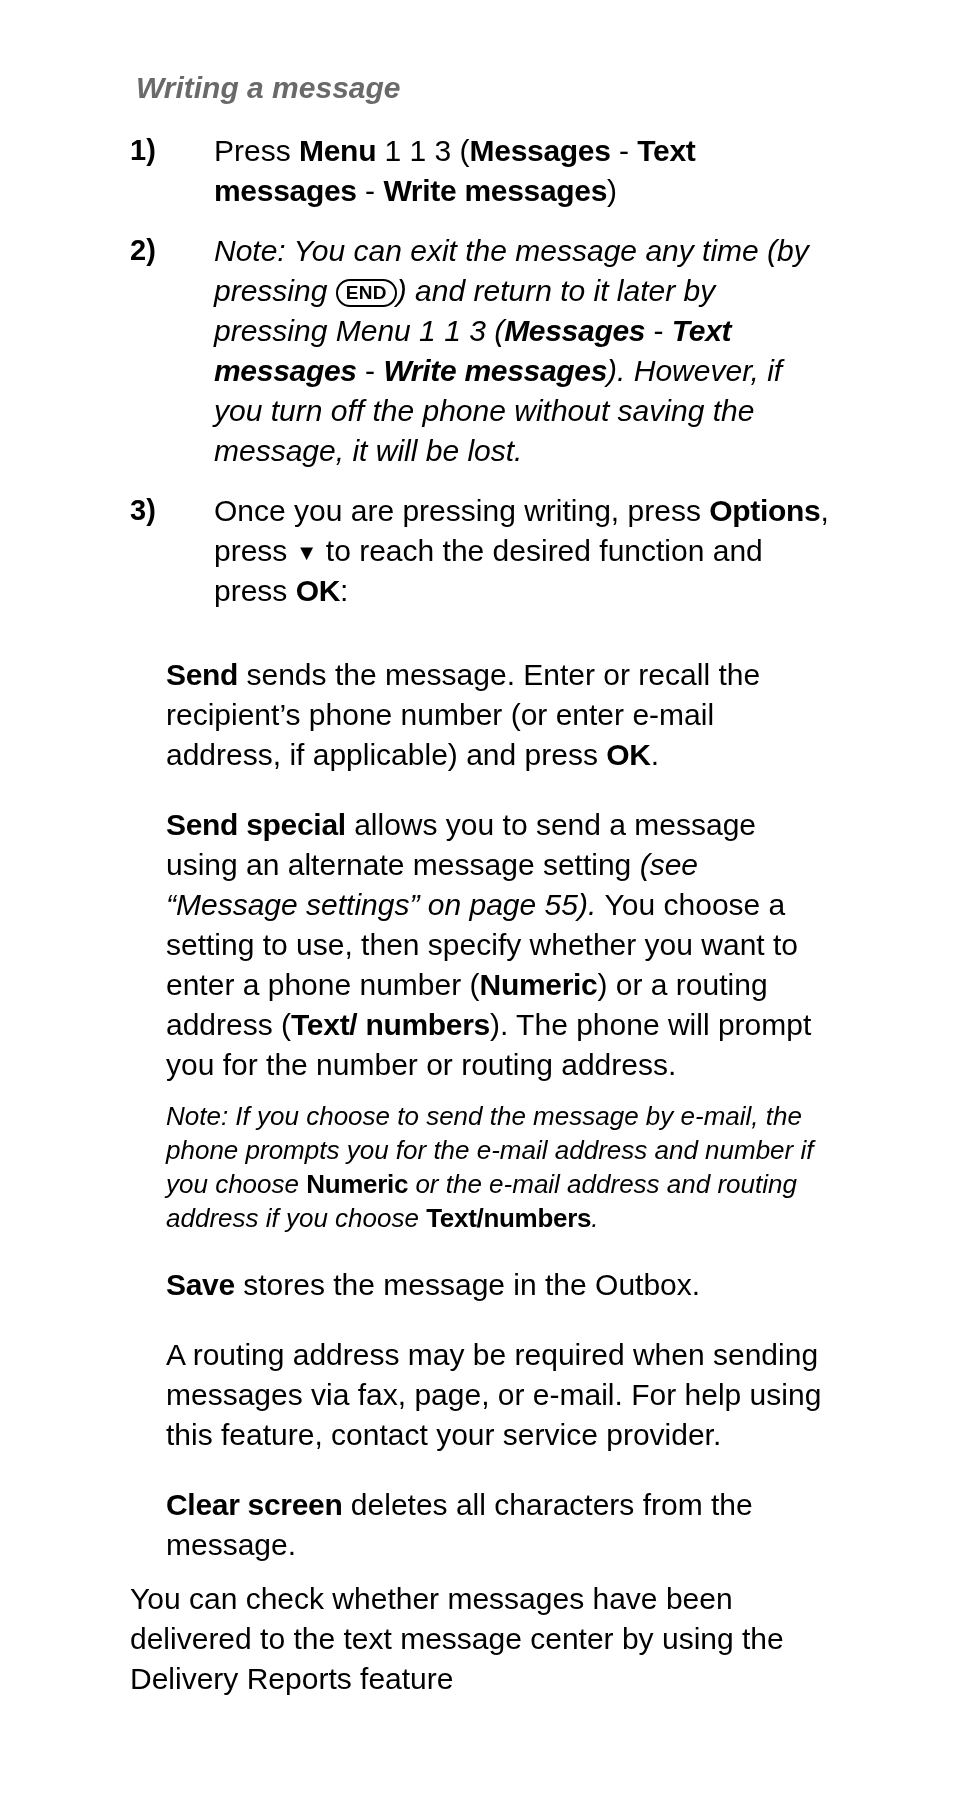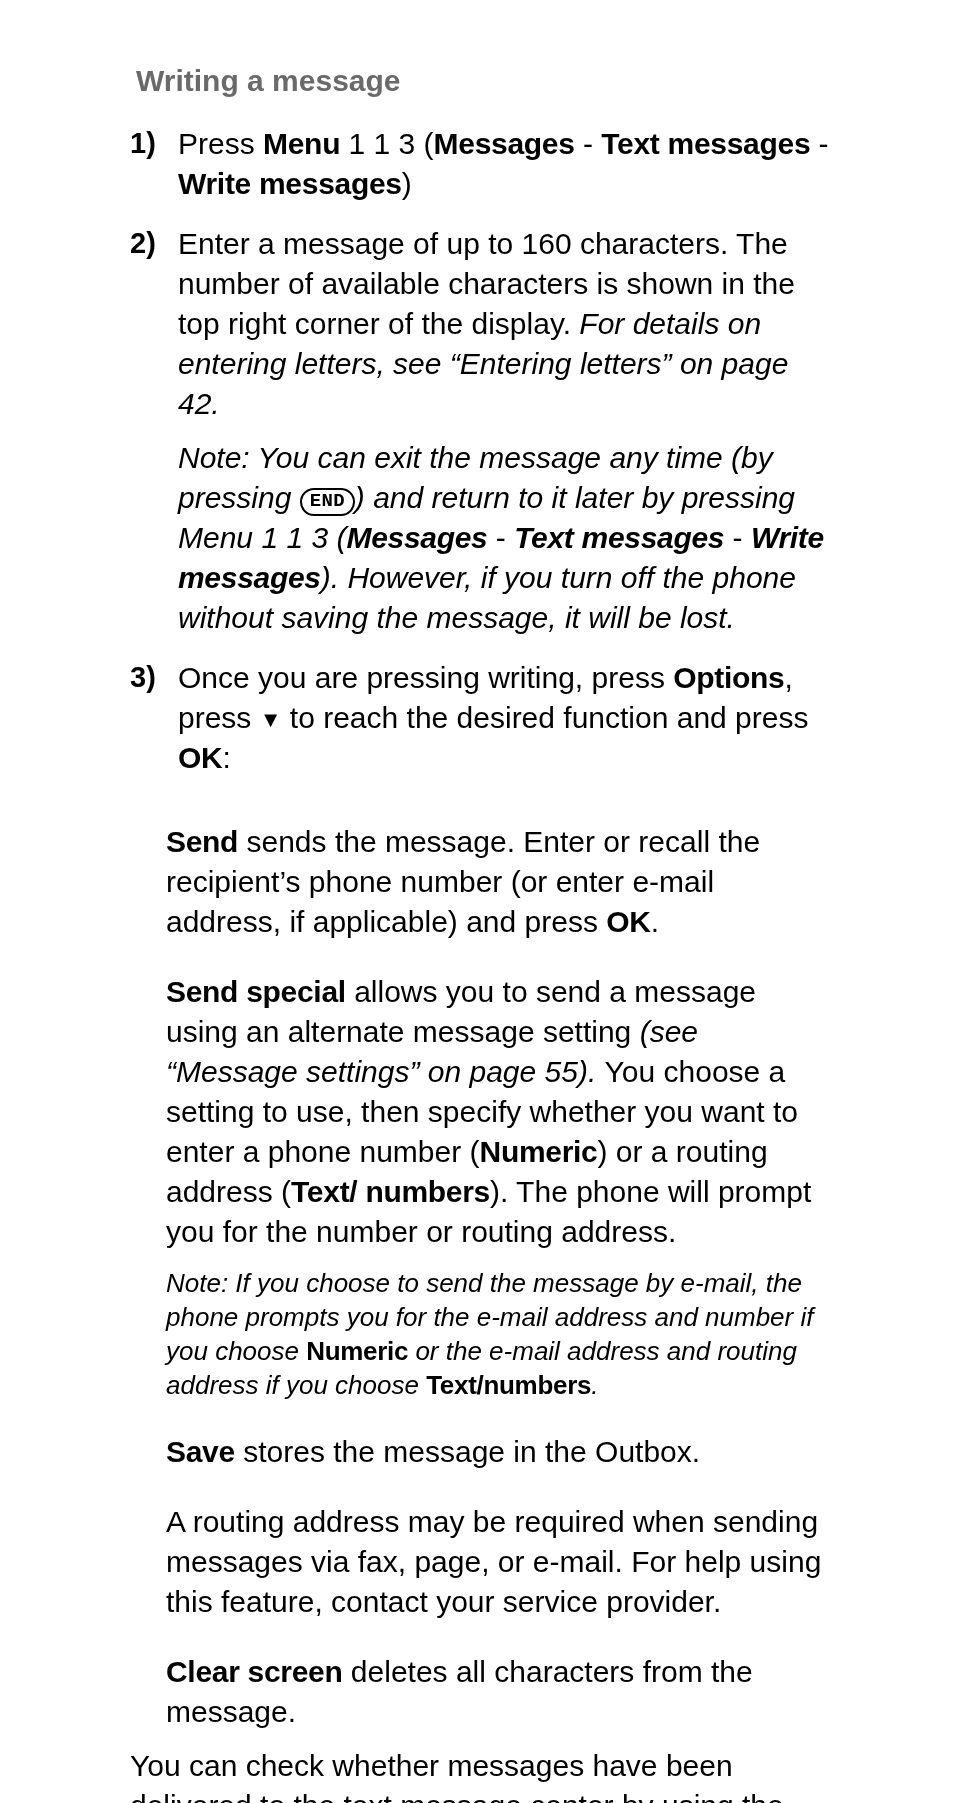--- a/index.html
+++ b/index.html
@@ -21,7 +21,8 @@
     font-weight: 700;
     font-size: 30px;
     color: #6a6a6a;
-    margin: 4px 0 26px 6px;
+    margin: 11px 0 26px 6px;
+    font-style: italic;
   }
   .ol {
     margin: 0;

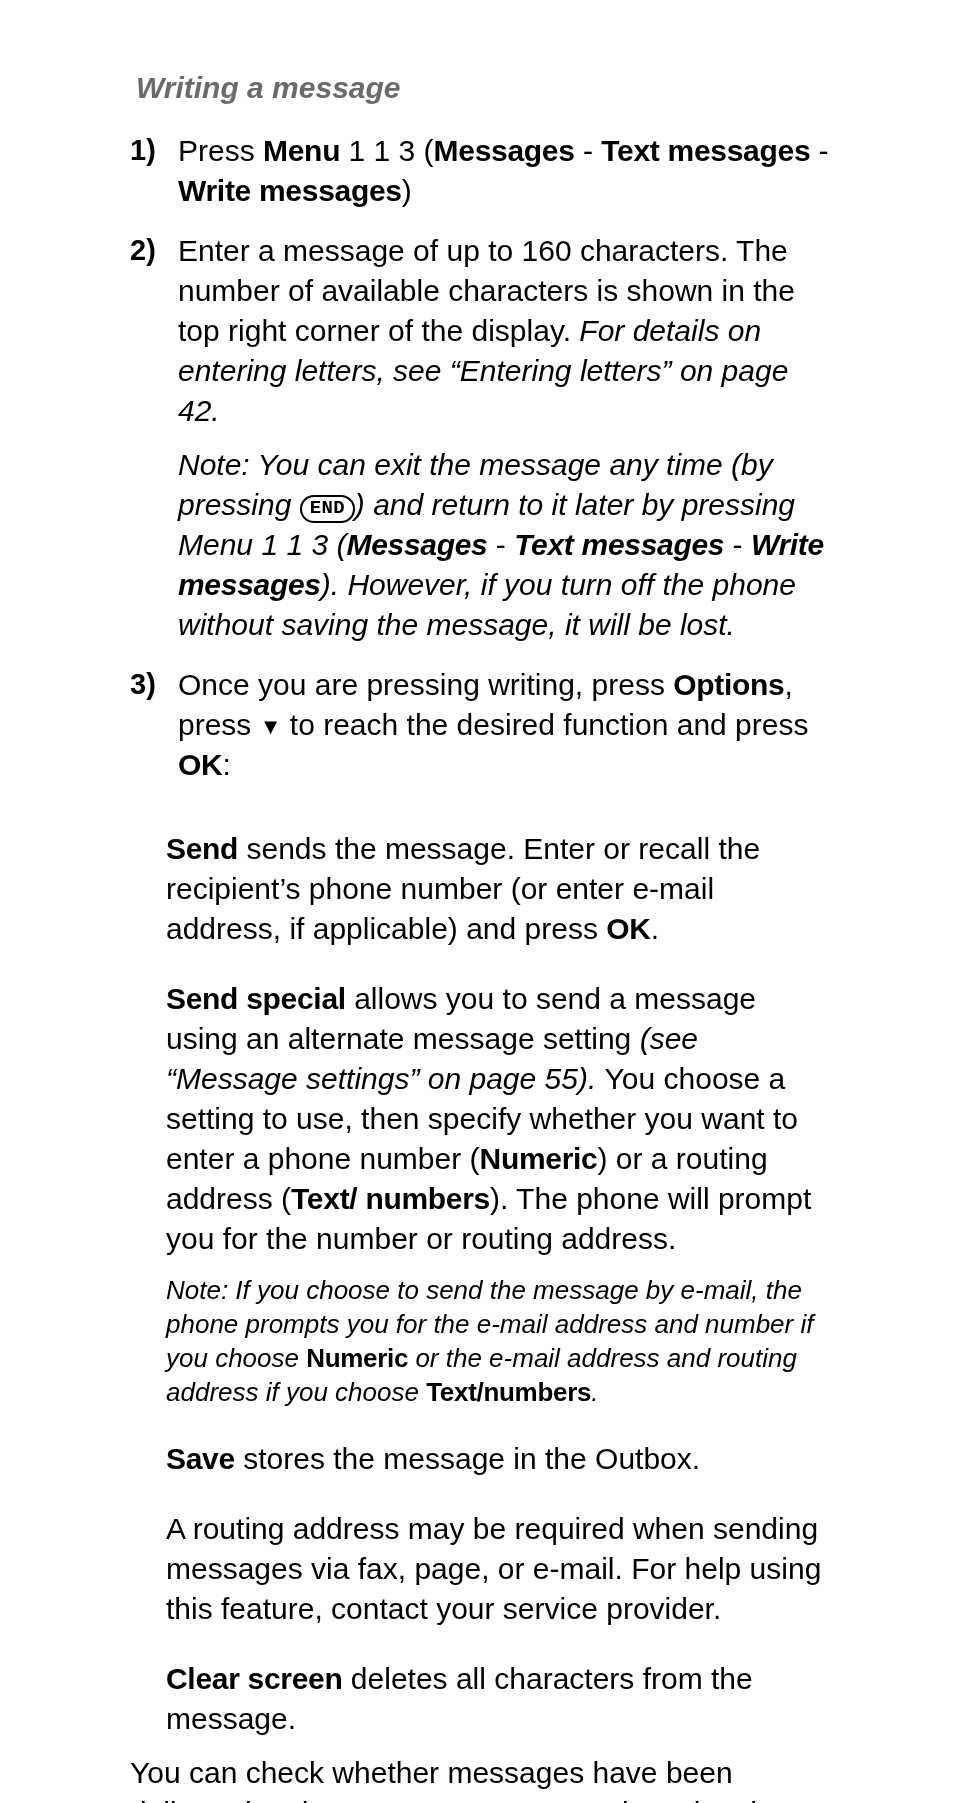--- a/index.html
+++ b/index.html
@@ -49,6 +49,7 @@
   }
   .body {
     flex: 1 1 auto;
+    margin-left: 36px;
   }
   .para {
     margin: 0 0 14px 0;

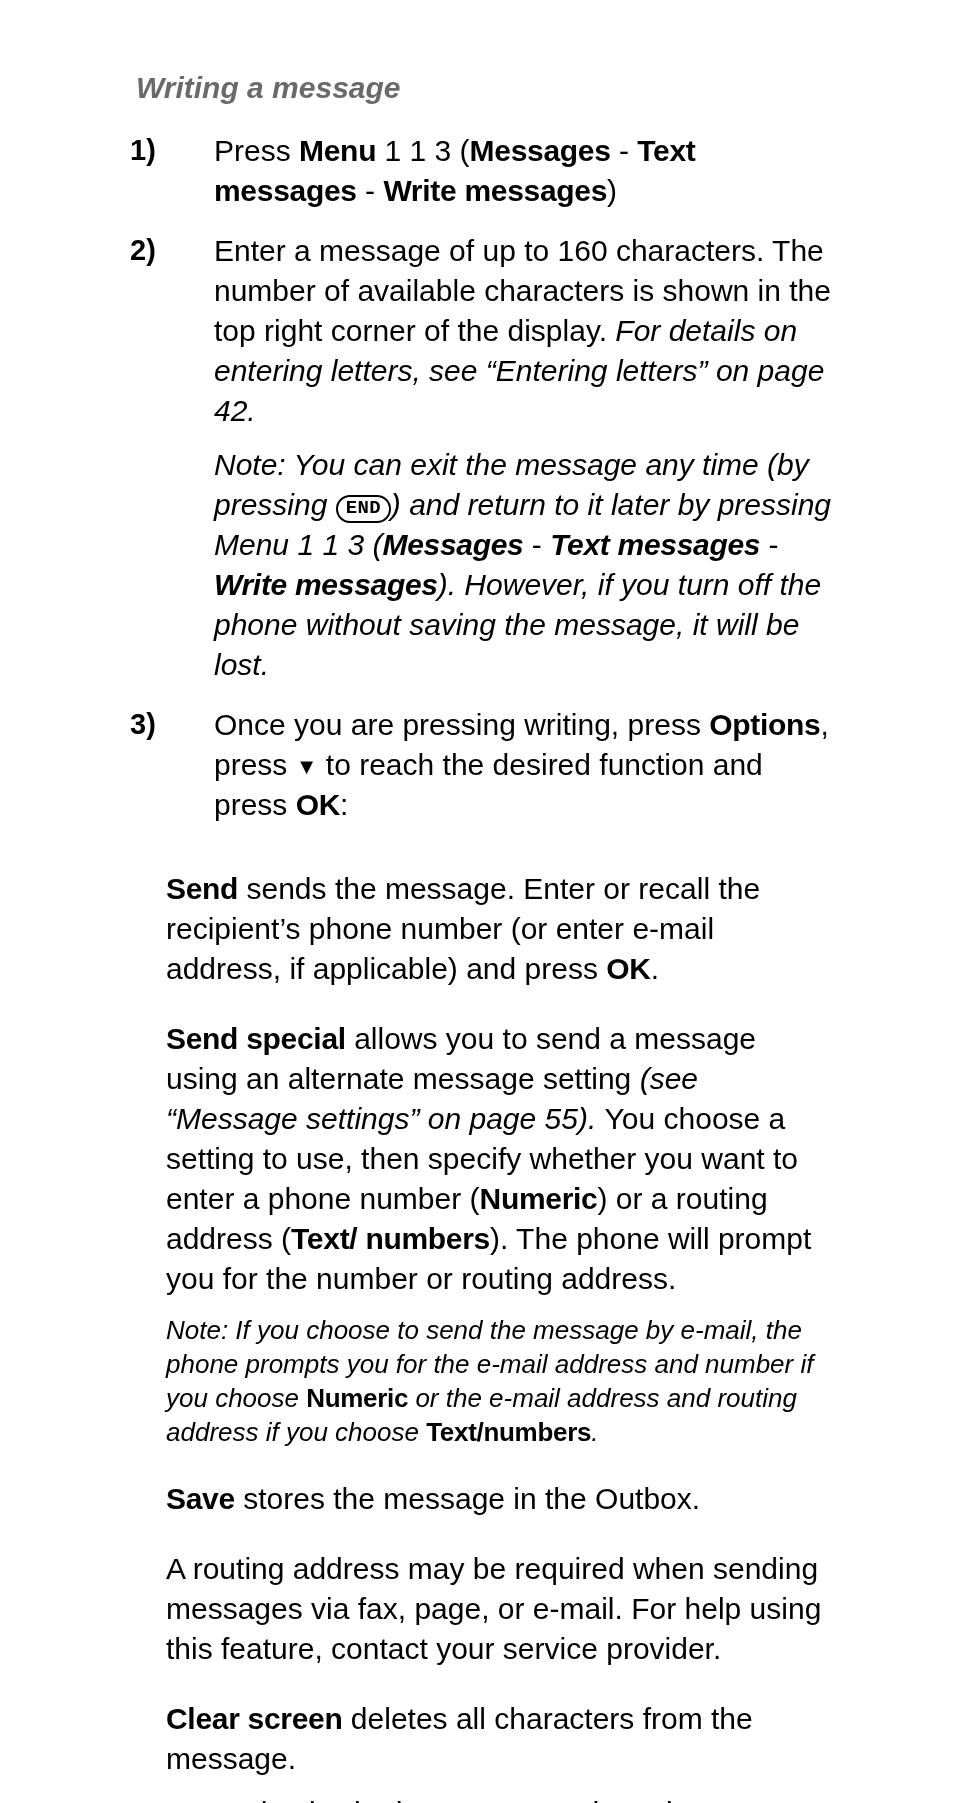--- a/index.html
+++ b/index.html
@@ -122,9 +122,6 @@
     <div class="li">
       <div class="num">2)</div>
       <div class="body">
-        <p class="para">
-          <span>Enter a message of up to 160 characters. The number of available characters is shown in the top right corner of the display. </span><span class="i">For details on entering letters, see “Entering letters” on page 42.</span>
-        </p>
         <p class="para i">
           <span>Note: You can exit the message any time (by pressing </span><span class="end-pill">END</span><span>) and return to it later by pressing Menu 1 1 3 (</span><span class="bc">Messages</span><span style="font-style:normal;"> - </span><span class="bc">Text messages</span><span style="font-style:normal;"> - </span><span class="bc">Write messages</span><span>). However, if you turn off the phone without saving the message, it will be lost.</span>
         </p>

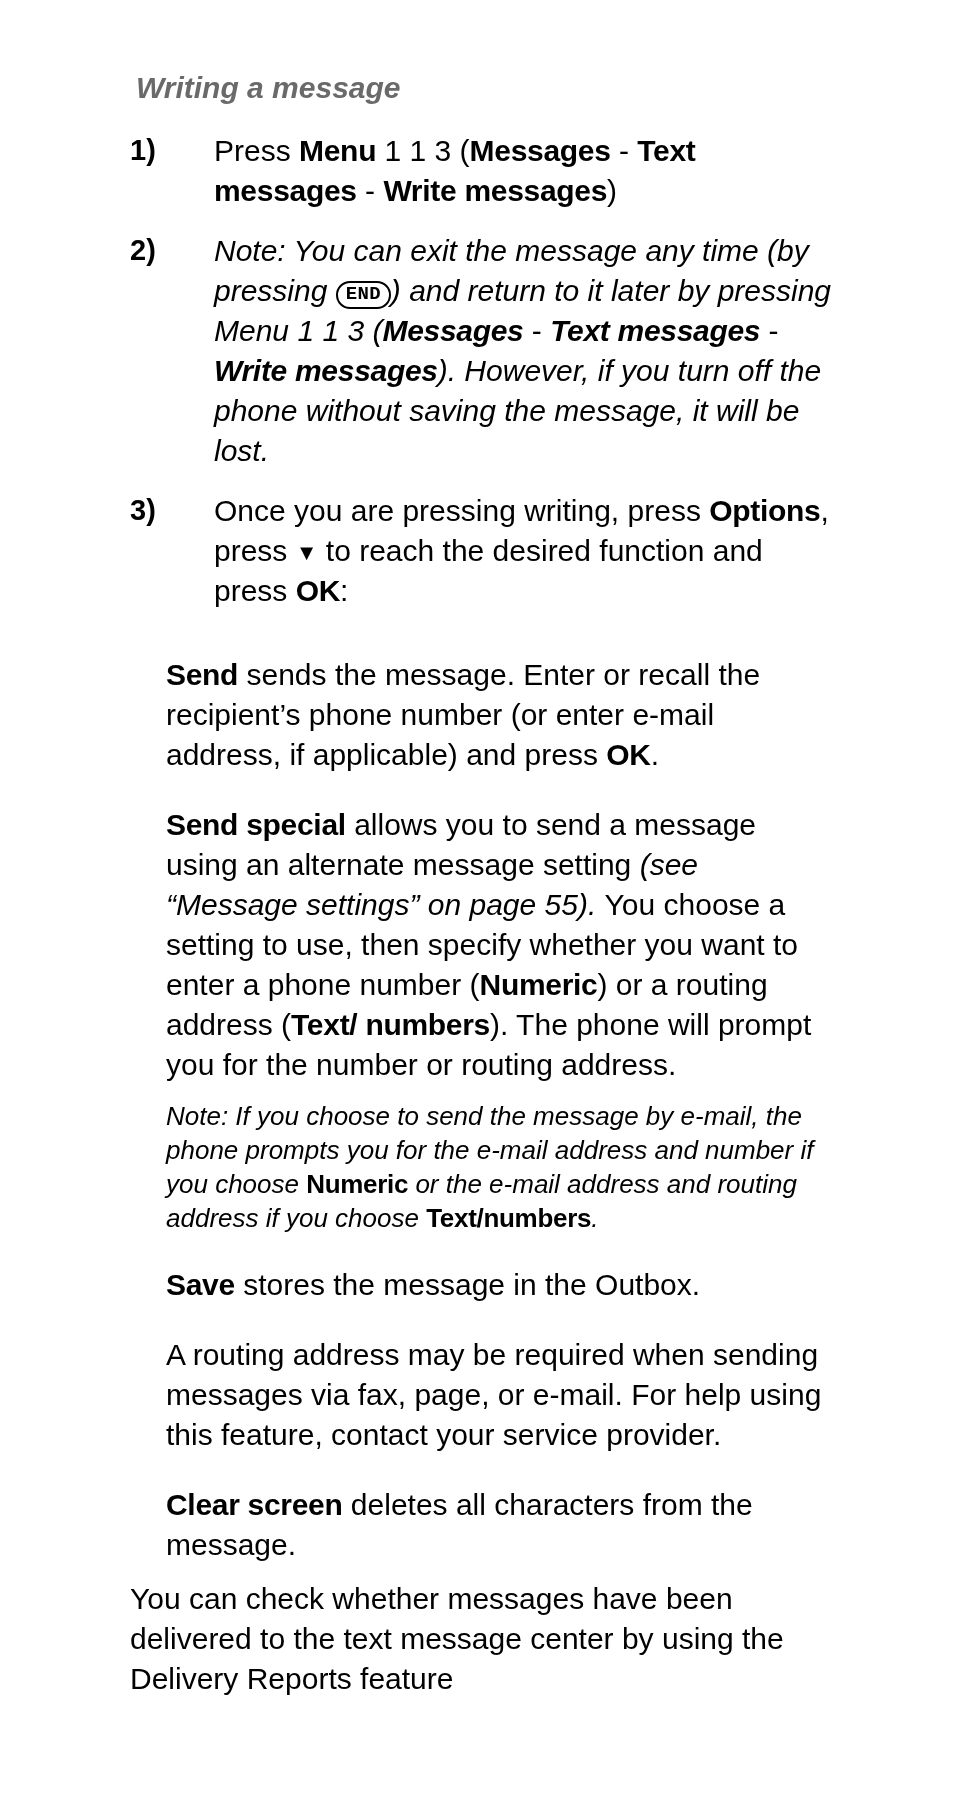--- a/index.html
+++ b/index.html
@@ -85,7 +85,7 @@
     display: inline-block;
     border: 2px solid #000;
     border-radius: 999px;
-    font-family: Liberation Mono, monospace;
+    font-family: Liberation Sans, sans-serif;
     font-weight: 800;
     font-size: 19px;
     line-height: 19px;

